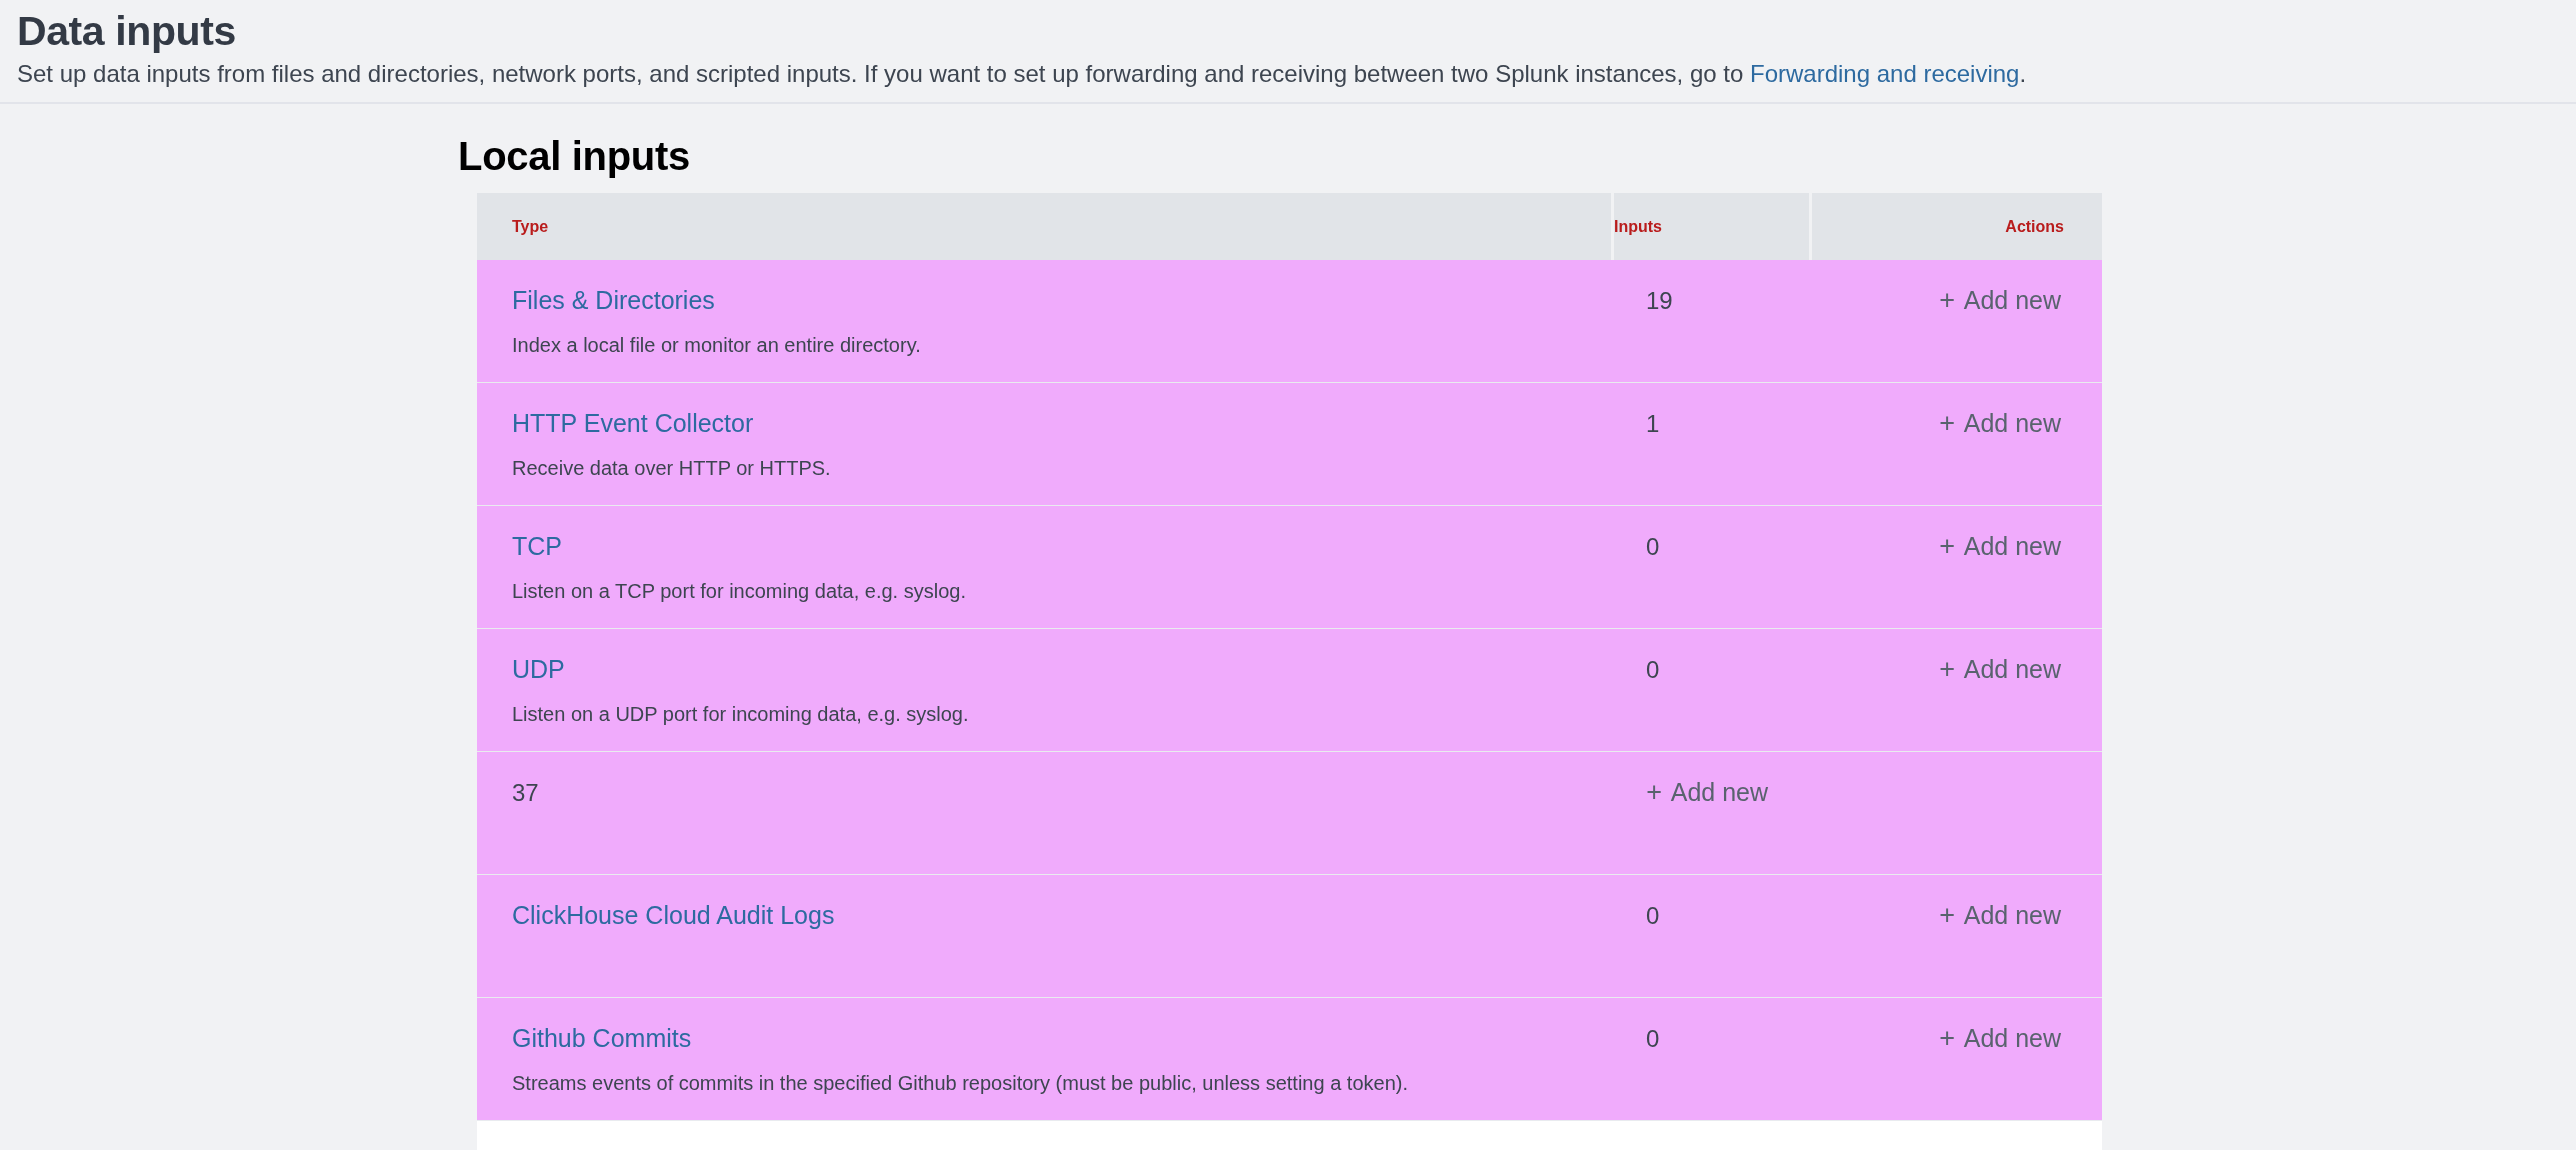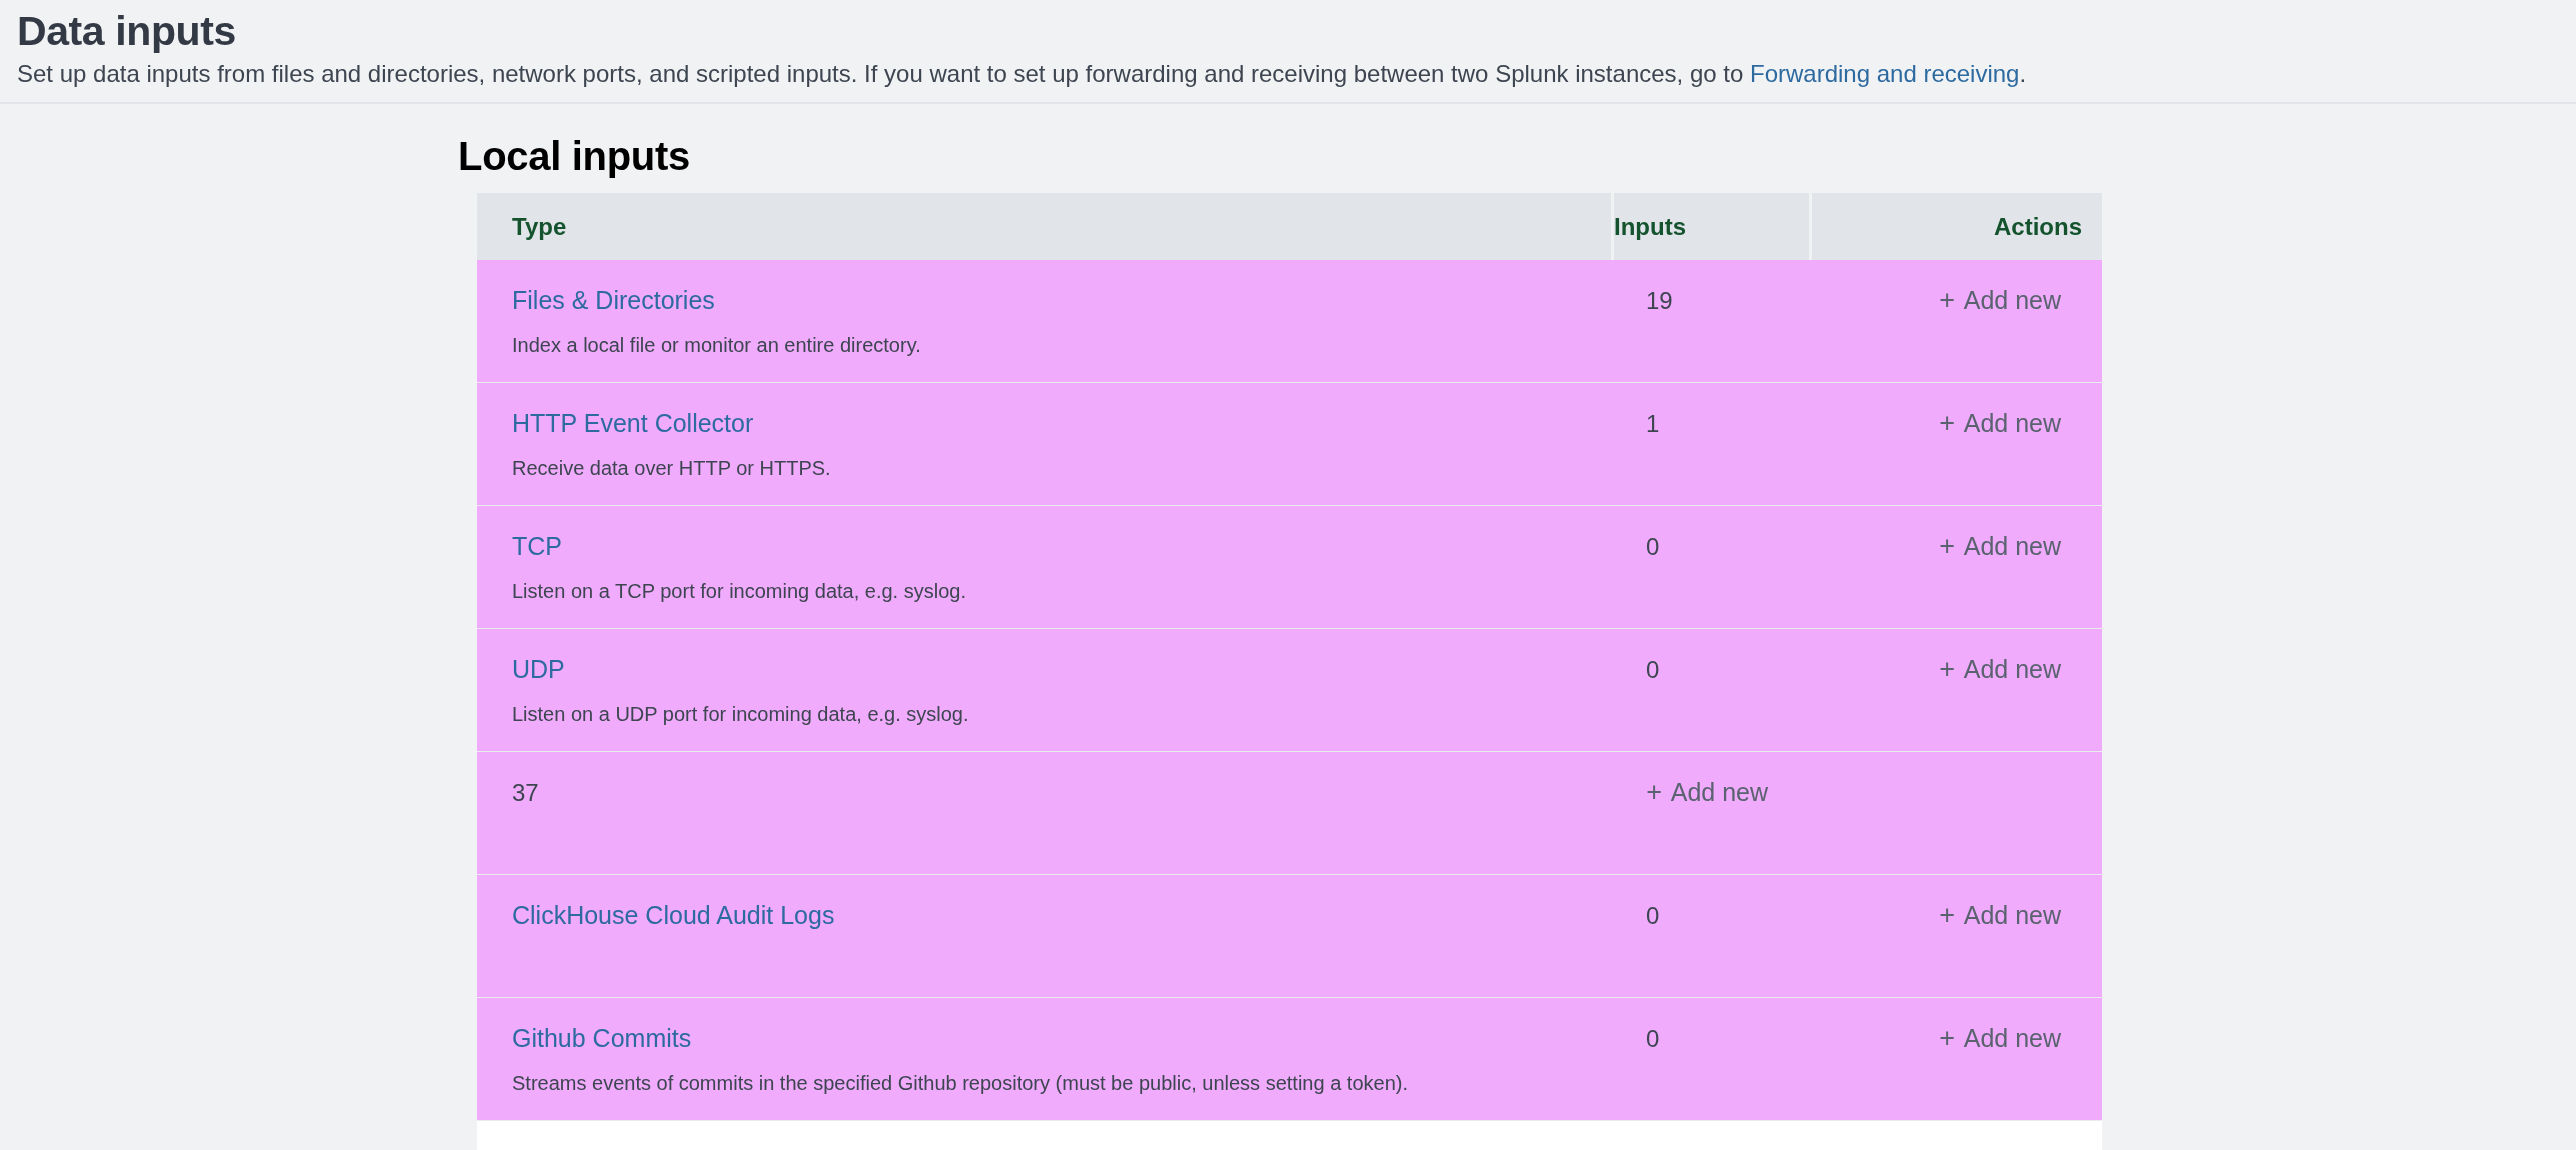--- a/index.html
+++ b/index.html
@@ -64,9 +64,9 @@
     box-sizing: border-box;
     display: flex;
     align-items: center;
-    font-size: 24px;
+    font-size: 16px;
     font-weight: bold;
-    color: #14532d;
+    color: #b91c1c;
   }
   .hcell.h-type   { padding-left: 35px; }
   .hcell.h-inputs { border-left: 3.5px solid #f1f2f4; }

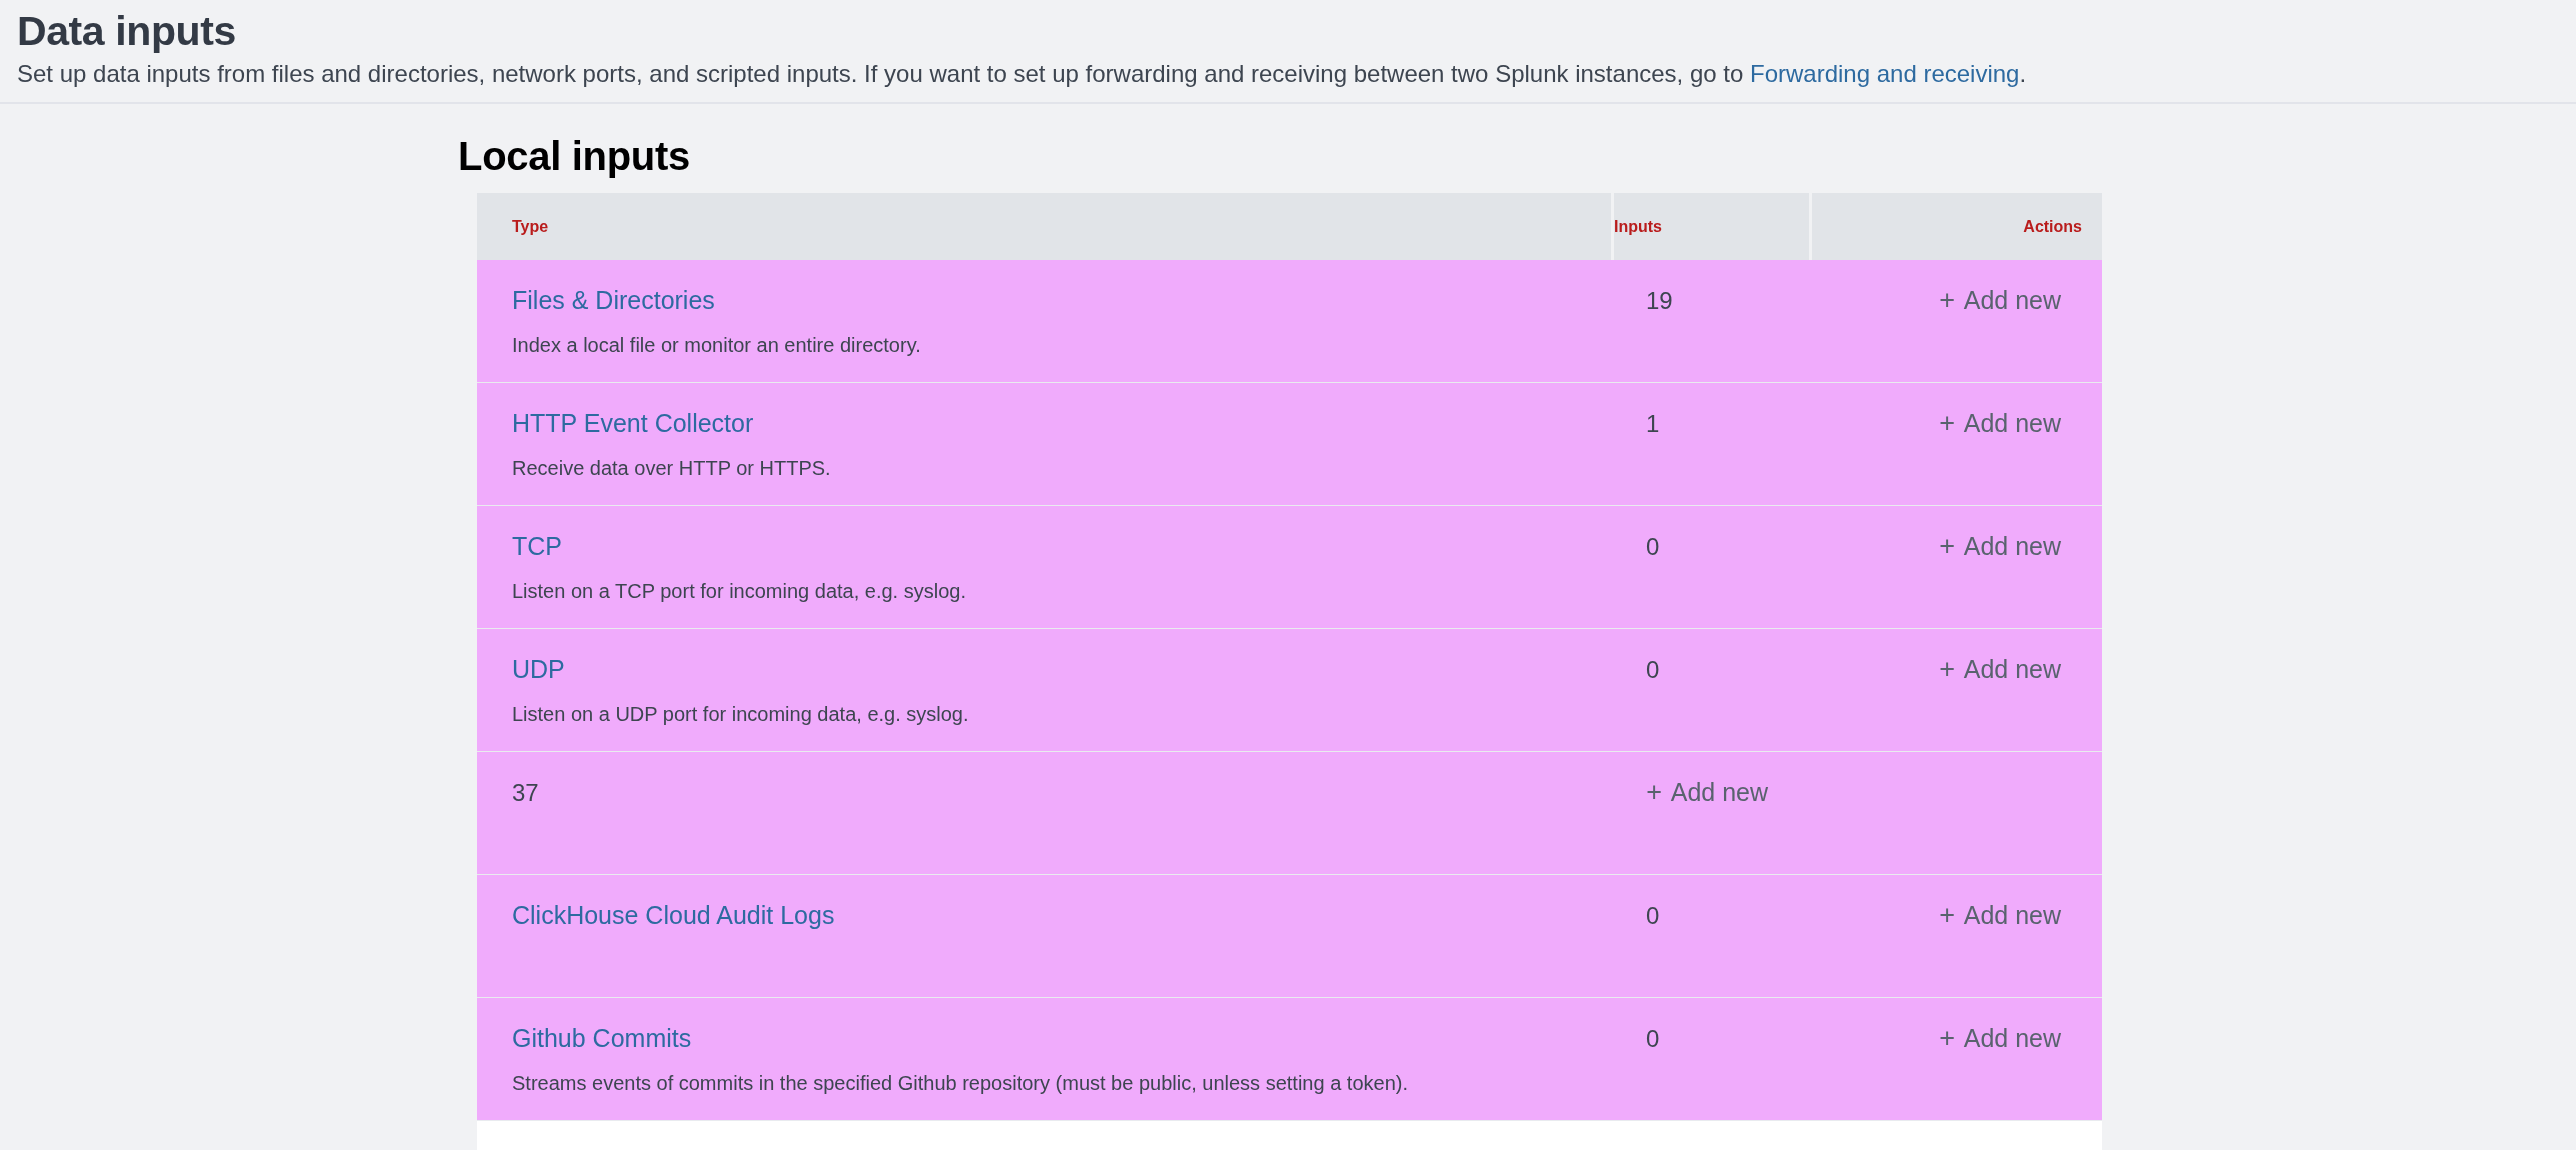--- a/index.html
+++ b/index.html
@@ -70,7 +70,7 @@
   }
   .hcell.h-type   { padding-left: 35px; }
   .hcell.h-inputs { border-left: 3.5px solid #f1f2f4; }
-  .hcell.h-actions{ justify-content: flex-end; padding-right: 20px; border-left: 3.5px solid #f1f2f4; text-align: right; }
+  .hcell.h-actions{ justify-content: flex-end; padding-right: 38px; border-left: 3.5px solid #f1f2f4; text-align: right; }
 
   .t-row {
     display: grid;

